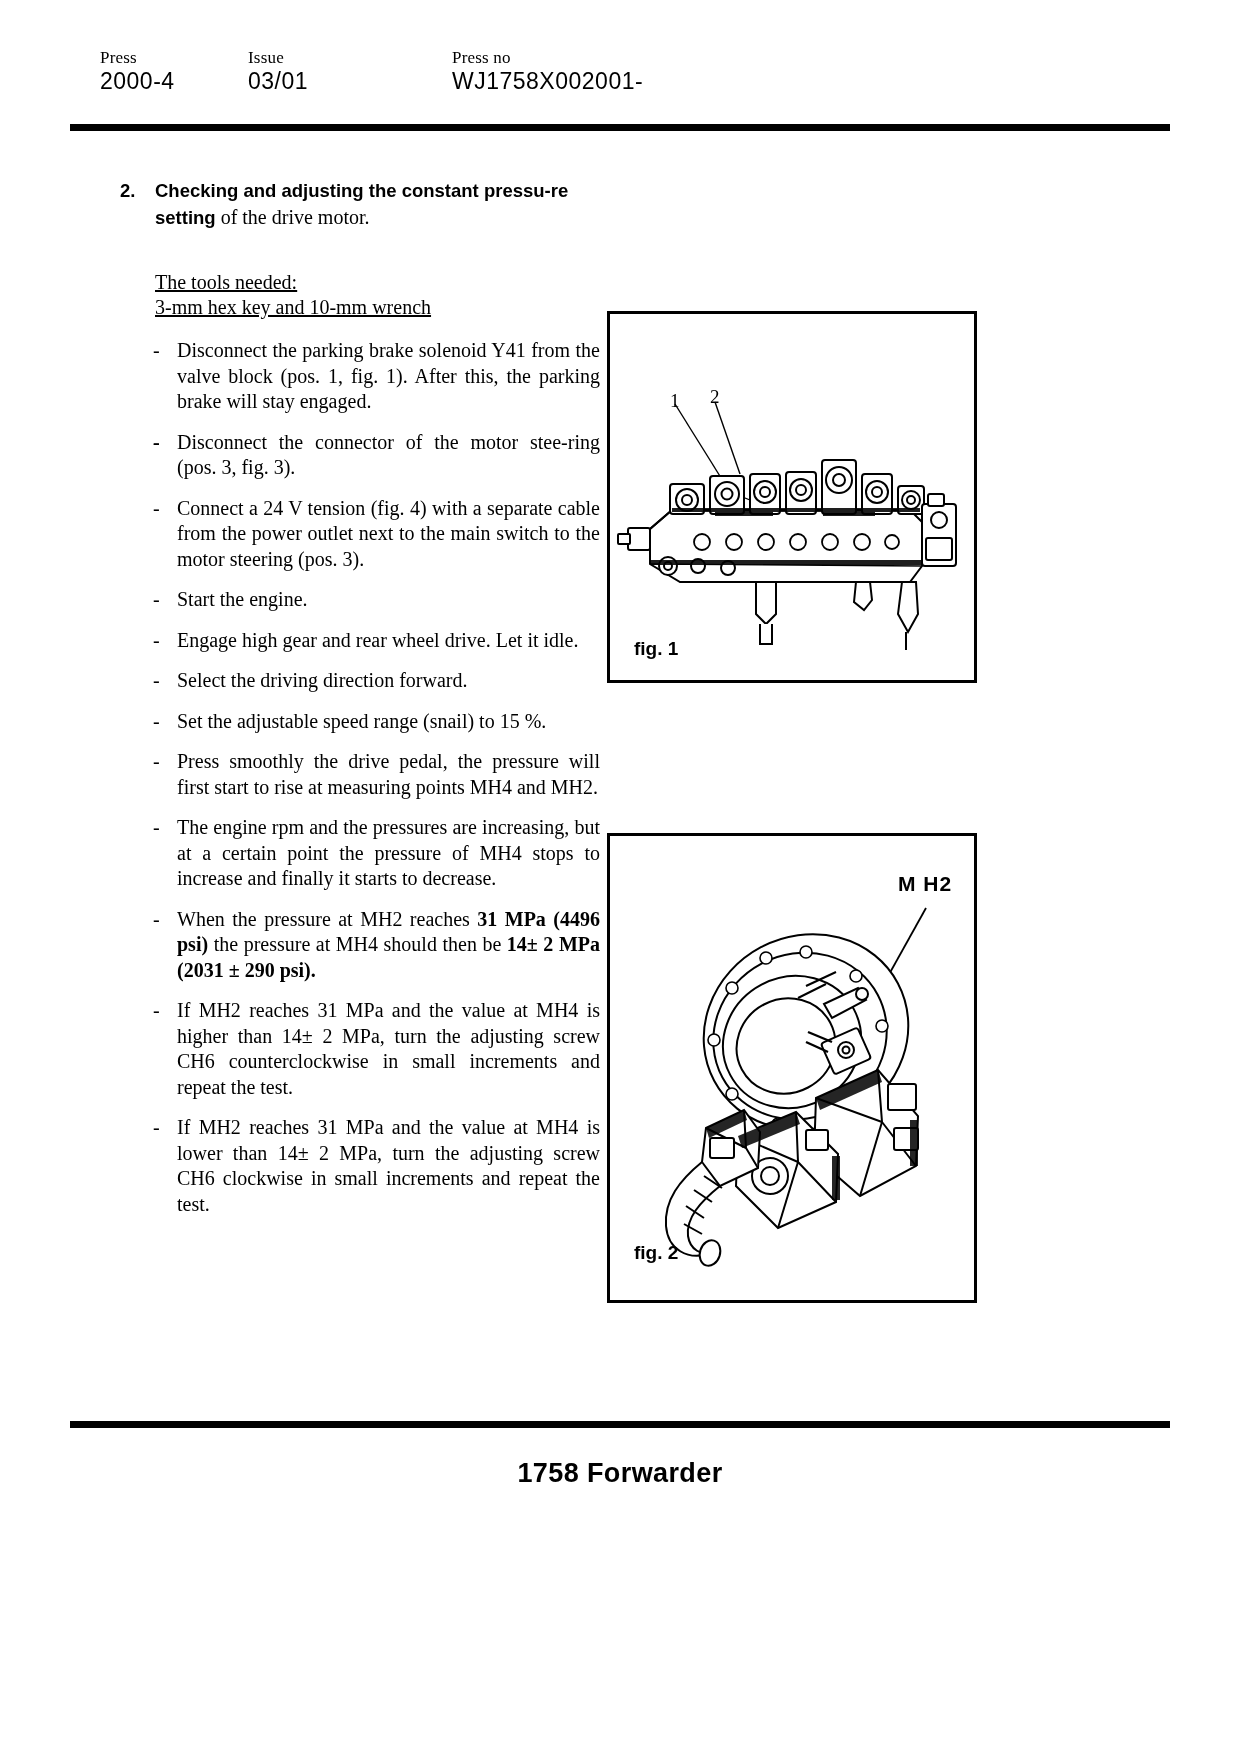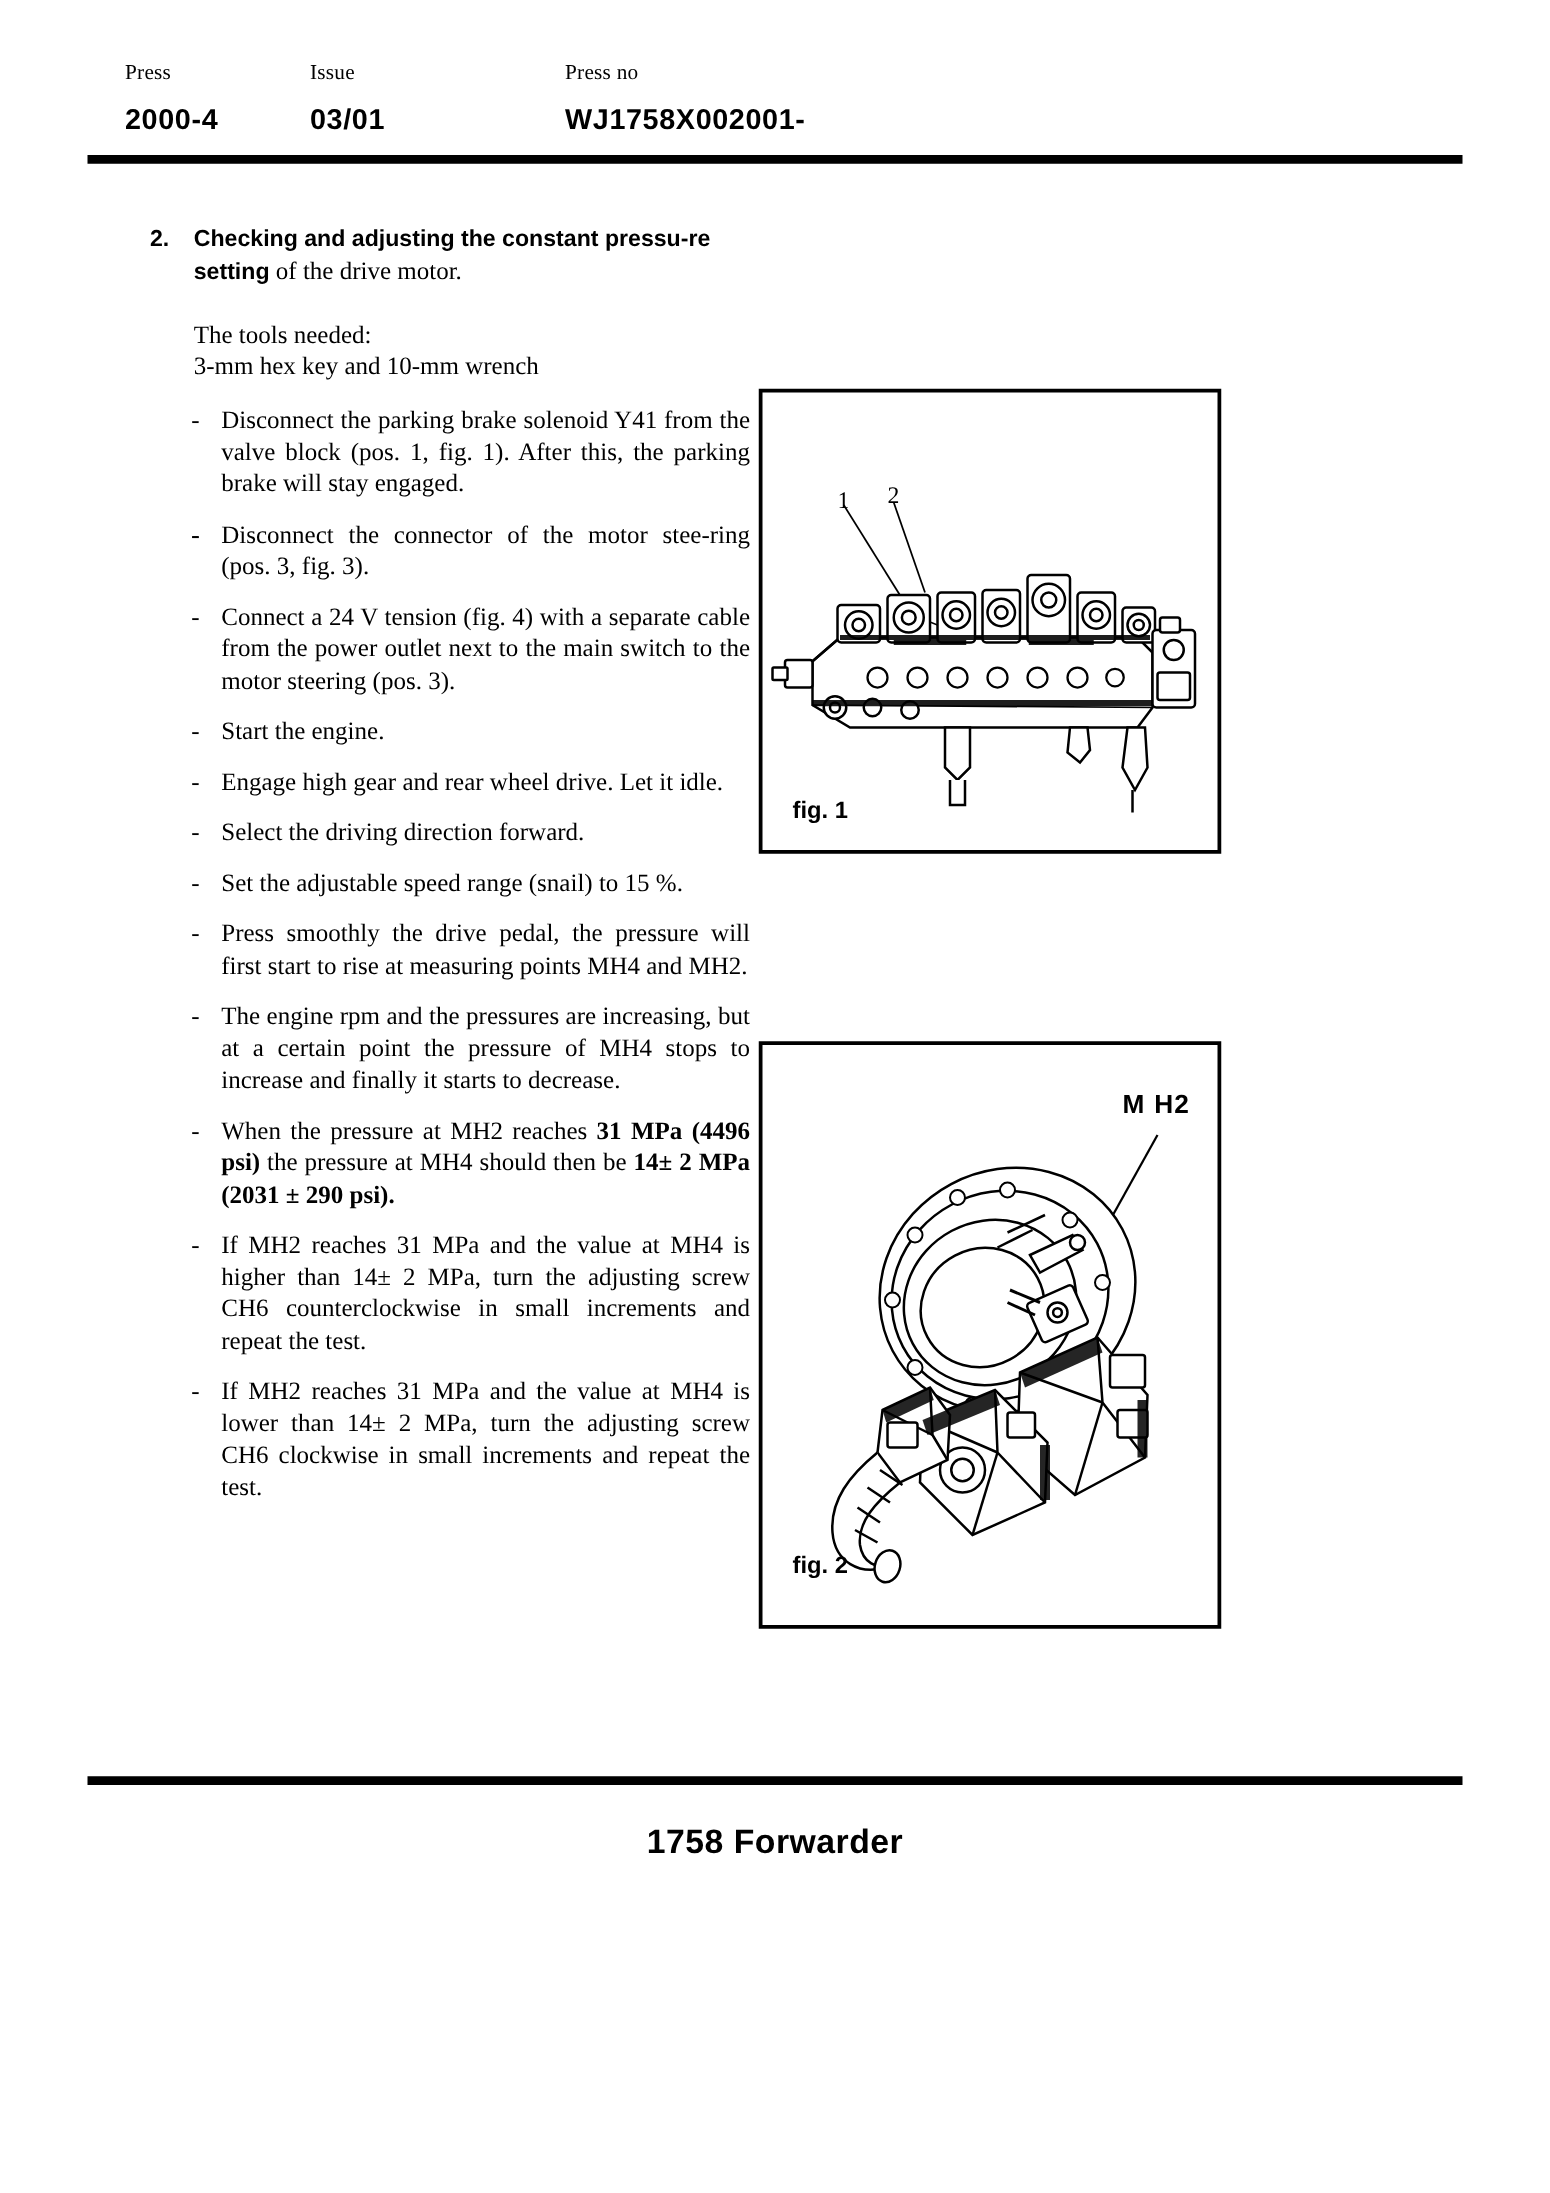--- a/index.html
+++ b/index.html
@@ -17,7 +17,7 @@
   .header { position:absolute; left:100px; top:48px; width:1040px; height:90px; }
   .hdr-col { position:absolute; }
   .hdr-label { font-family:"Liberation Serif", serif; font-size:17px; letter-spacing:0.2px; }
-  .hdr-value { font-family:"Liberation Sans", sans-serif; font-weight:bold; font-size:23px; letter-spacing:0.5px; margin-top:14px; }
+  .hdr-value { font-family:"Liberation Sans", sans-serif; font-weight:normal; font-size:23px; letter-spacing:0.5px; }
   .col-page  { left:0px;   top:0; }
   .col-issue { left:148px; top:0; }
   .col-ser   { left:352px; top:0; }

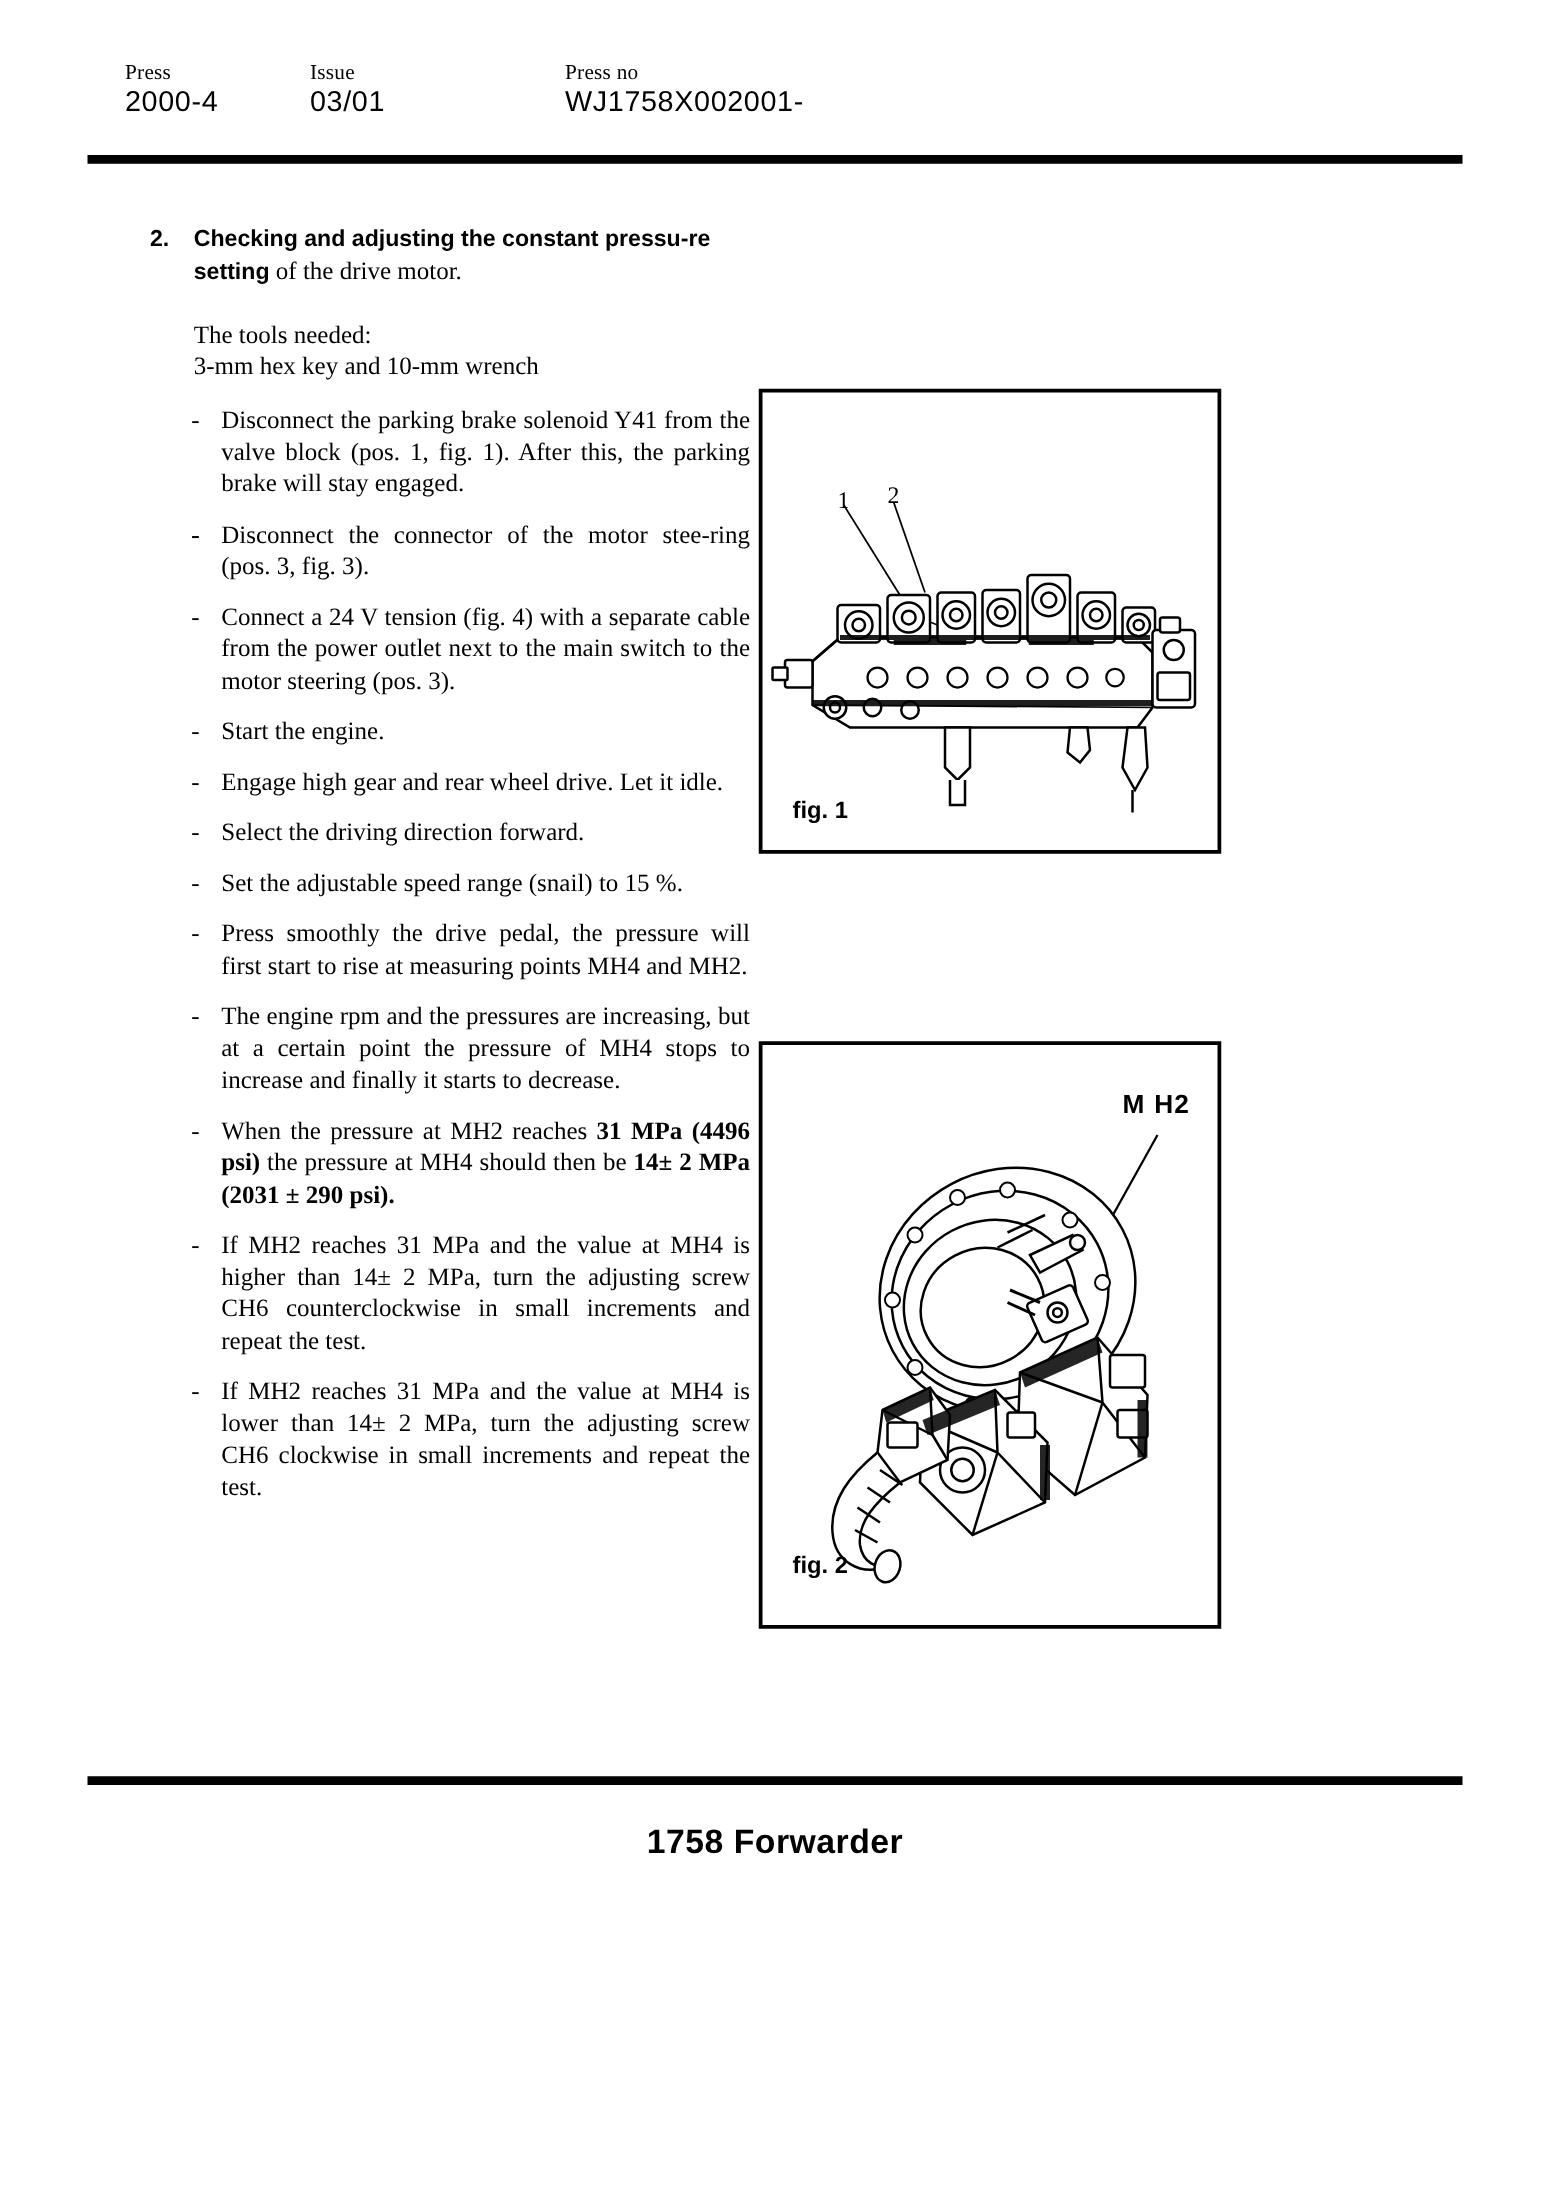--- a/index.html
+++ b/index.html
@@ -59,7 +59,7 @@
     font-size:20px;
   }
 
-  .tools { margin-top:26px; padding-left:35px; font-size:20px; line-height:25px; }
+  .tools { margin-top:39px; padding-left:35px; font-size:20px; line-height:25px;text-decoration:underline; }
 
   ul.bullets { list-style:none; margin:0; padding:0; margin-top:18px; }
   ul.bullets li {

